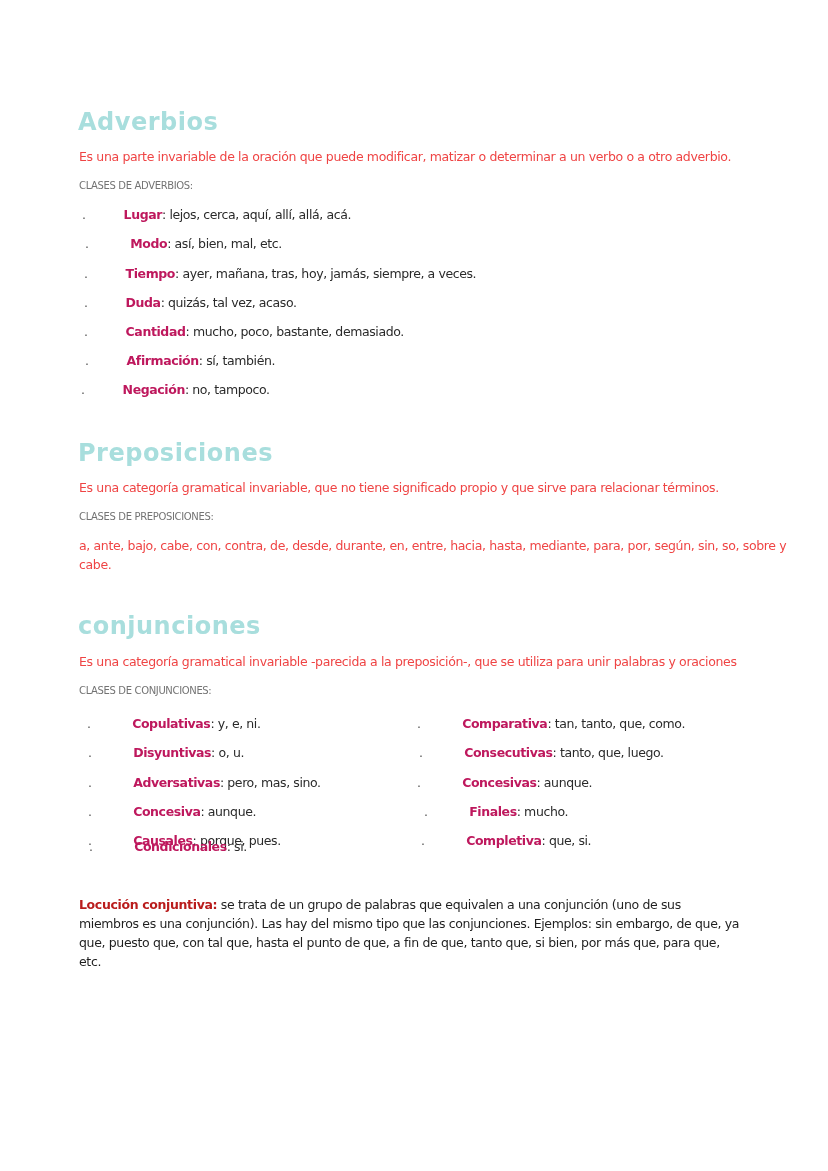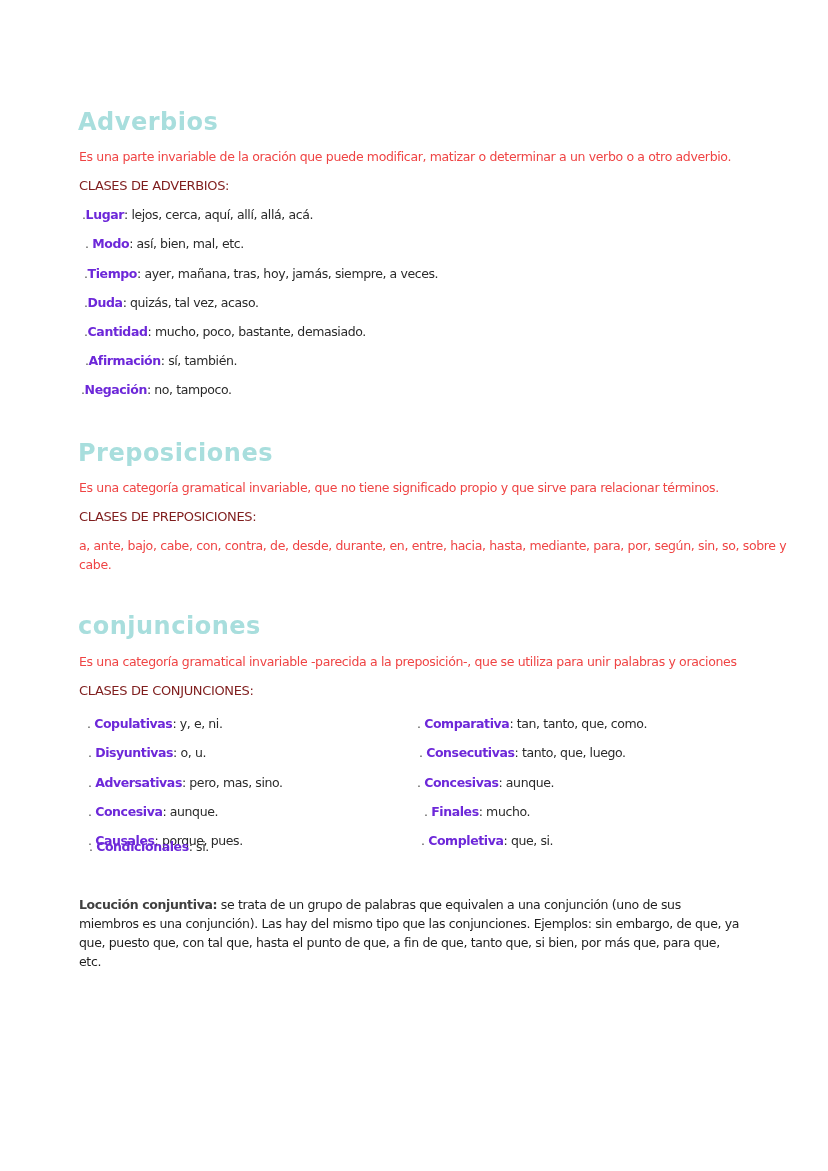--- a/index.html
+++ b/index.html
@@ -37,10 +37,10 @@
       color: #ef4444;
     }
     .subtitle {
-      font-size: 13px;
+      font-size: 10px;
       line-height: 16px;
       letter-spacing: -0.35px;
-      color: #7f1d1d;
+      color: #737373;
     }
     .item {
       font-size: 12.5px;

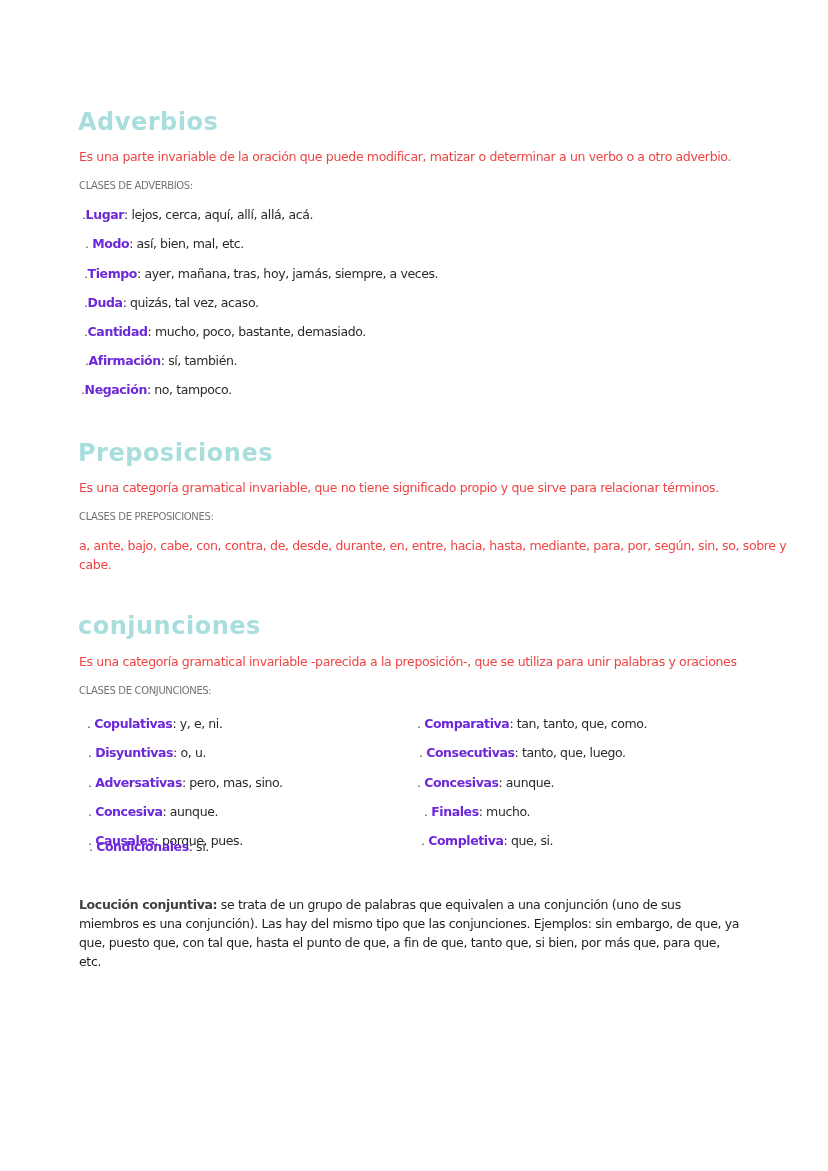--- a/index.html
+++ b/index.html
@@ -49,7 +49,7 @@
       color: #2a2a2a;
     }
     .item .dot { color: #555; }
-    .item .term { font-weight: bold; color: #6d28d9; }
+    .item .term { font-weight: bold; color: #be185d; margin-left: 38px; }
     .para {
       position: absolute;
       left: 79px;

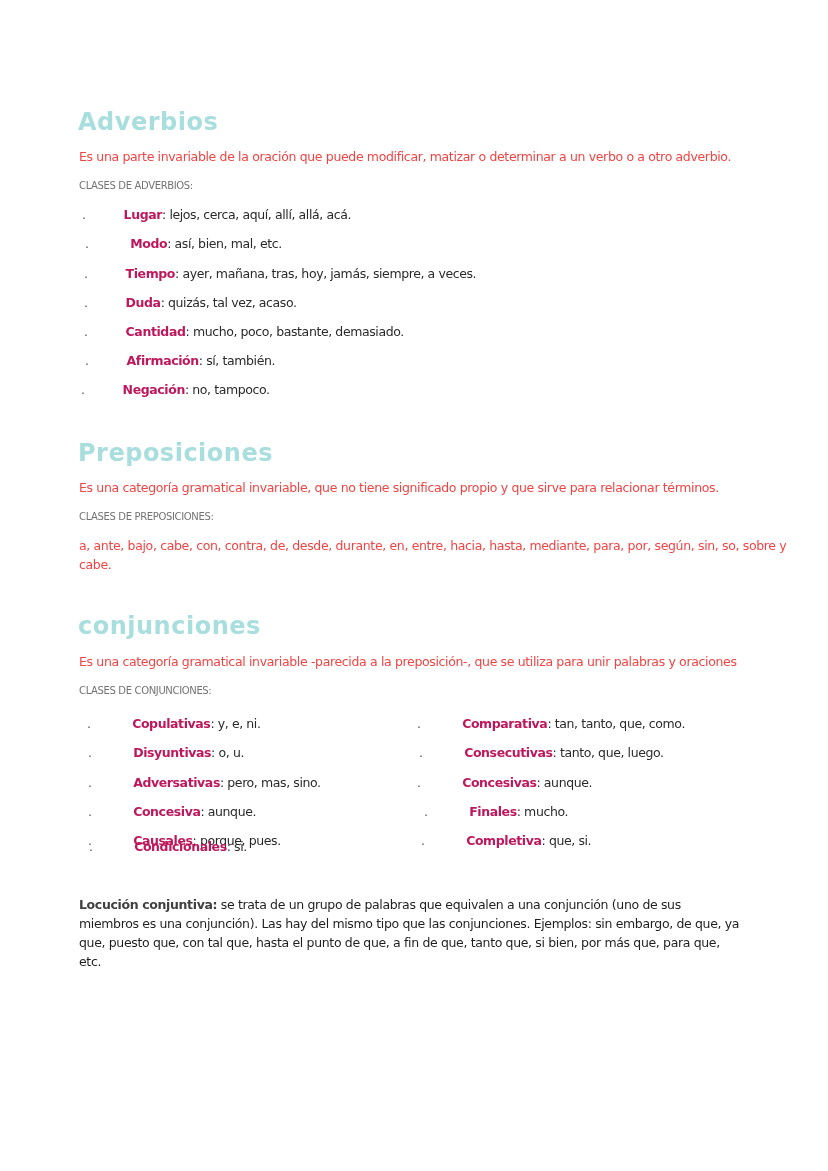--- a/index.html
+++ b/index.html
@@ -59,7 +59,7 @@
       letter-spacing: -0.35px;
       color: #1f1f1f;
     }
-    .para .term { font-weight: bold; color: #404040; }
+    .para .term { font-weight: bold; color: #b91c1c; }
   </style>
 </head>
 <body>

